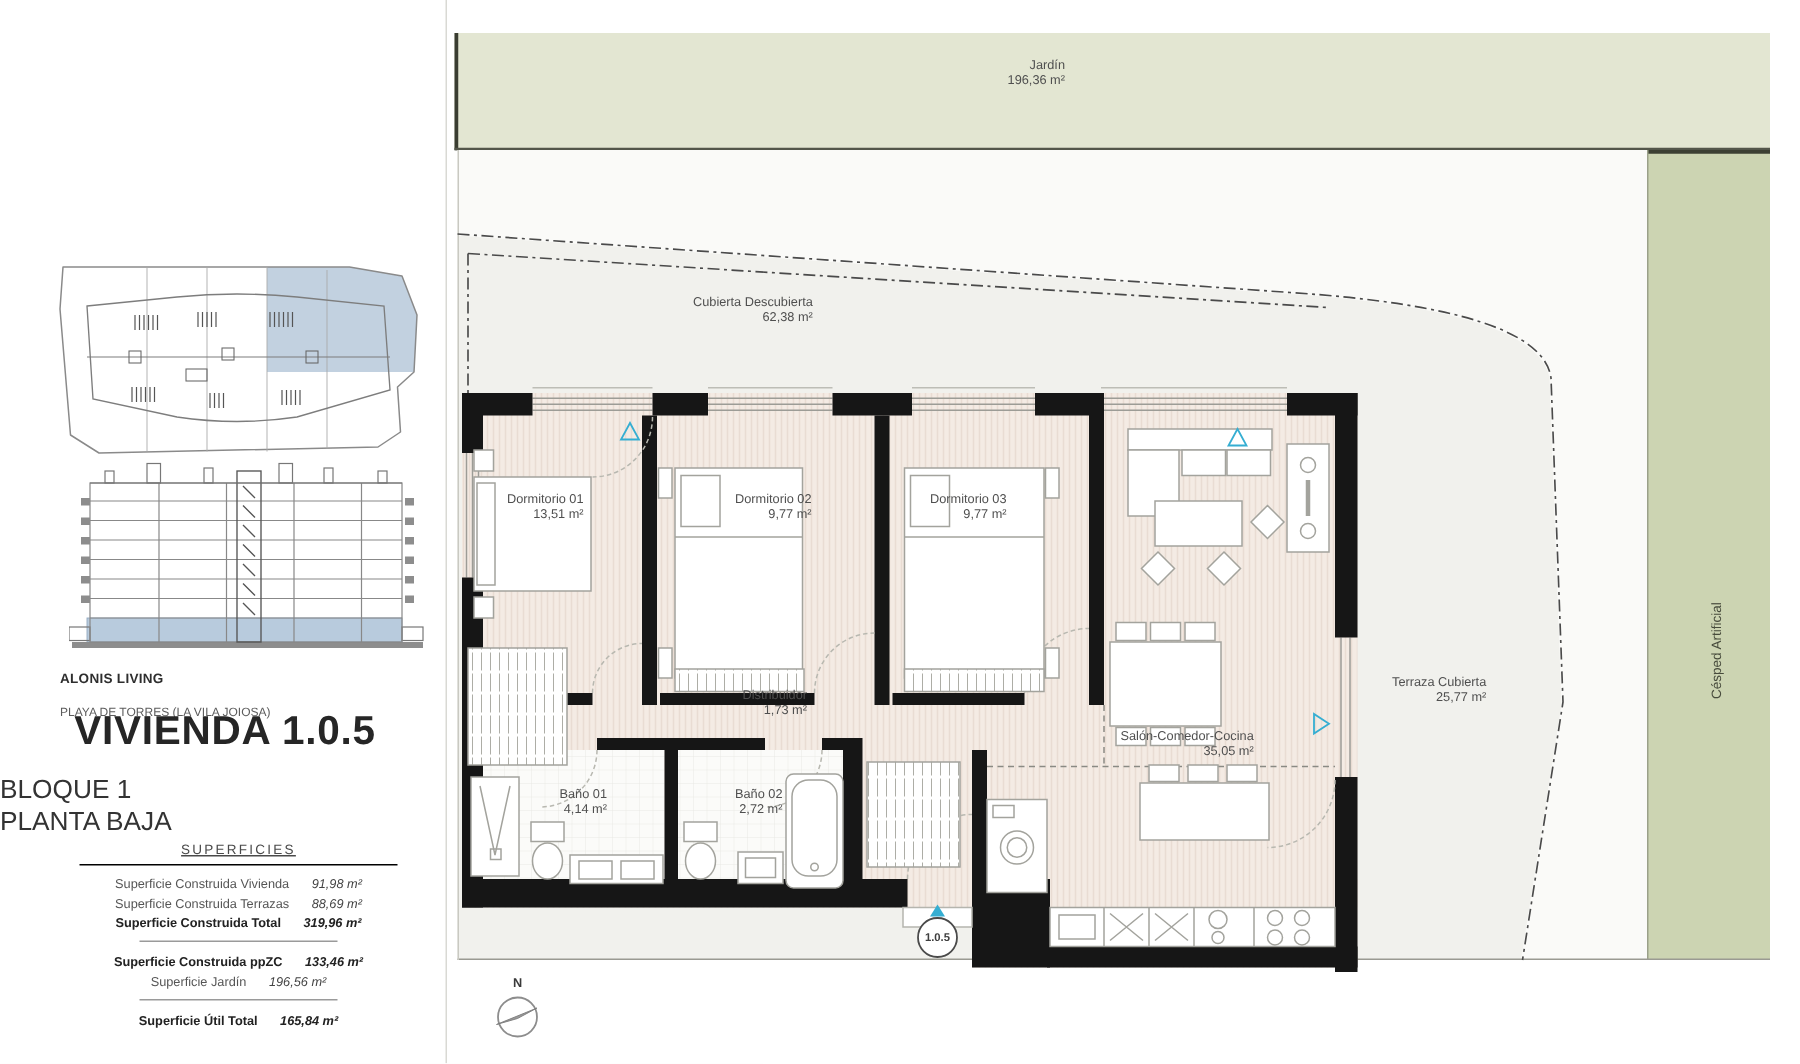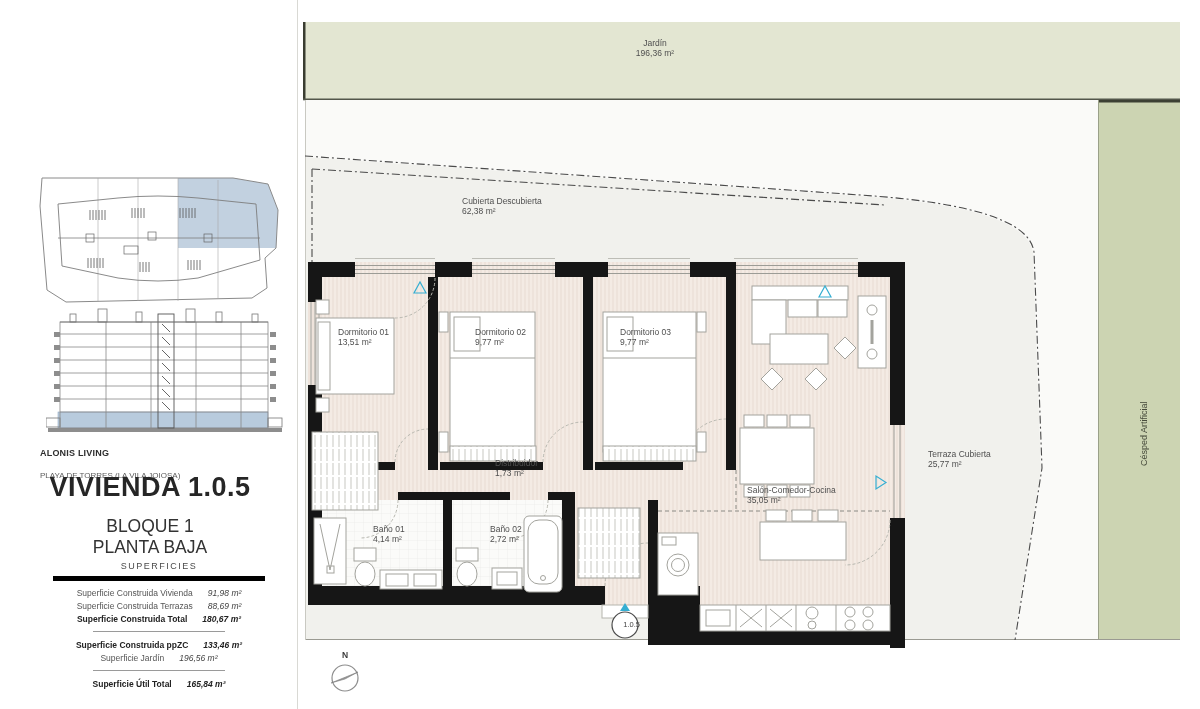--- a/index.html
+++ b/index.html
@@ -24,7 +24,7 @@
   .sup-div{height:1px;background:#9a9a9a;width:62%;margin:6px auto;}
   
   .lbl{position:absolute;font-size:8.5px;line-height:1.2;color:#4f4f4f;white-space:nowrap;}
-  .lbl .nm,.lbl .ar{display:block;}
+  .lbl .nm,.lbl .ar{display:block;text-align:right;}
   .lbl-center{text-align:center;}
   .cesped-lbl{left:1139px;top:466px;transform:rotate(-90deg);transform-origin:0 0;font-size:9px;color:#474b3c;}
   .unit-code-lbl{left:610px;top:620px;width:30px;text-align:right;font-size:7.5px;color:#3f3f3f;}

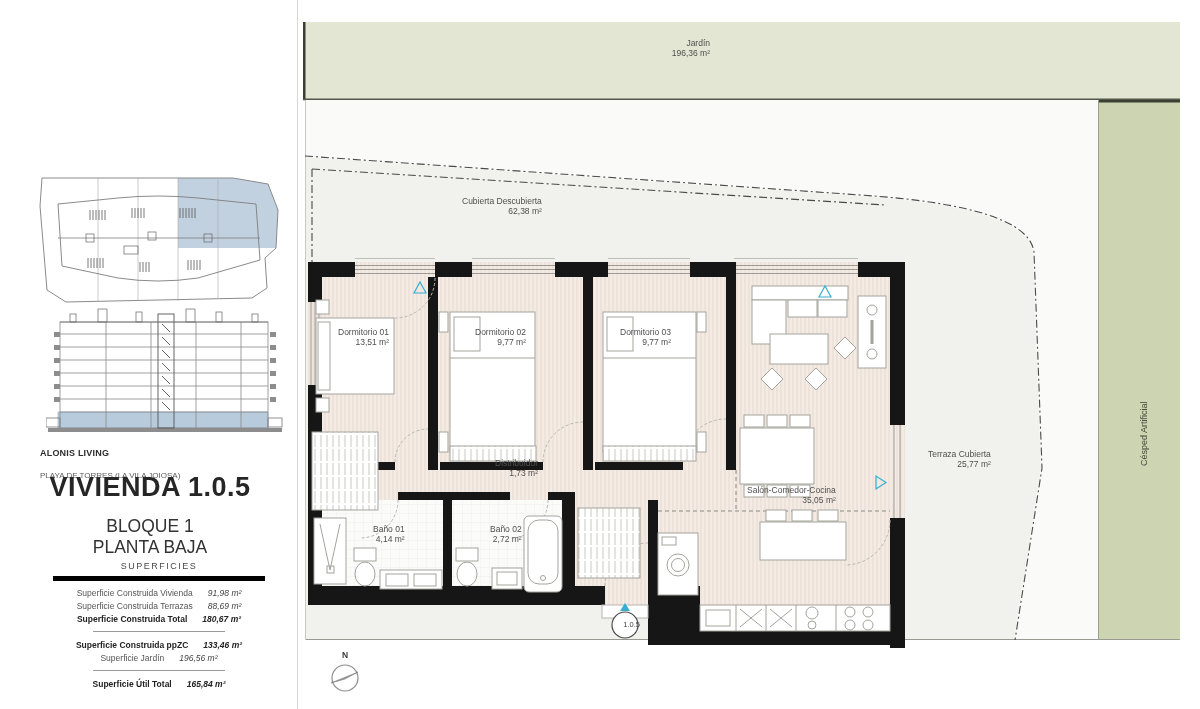--- a/index.html
+++ b/index.html
@@ -394,7 +394,7 @@
     <span class="nm">Dormitorio 01</span>
     <span class="ar">13,51 m²</span>
   </div>
-  <div class="lbl" style="left:475px;top:327px">
+  <div class="lbl" style="left:490px;top:327px">
     <span class="nm">Dormitorio 02</span>
     <span class="ar">9,77 m²</span>
   </div>

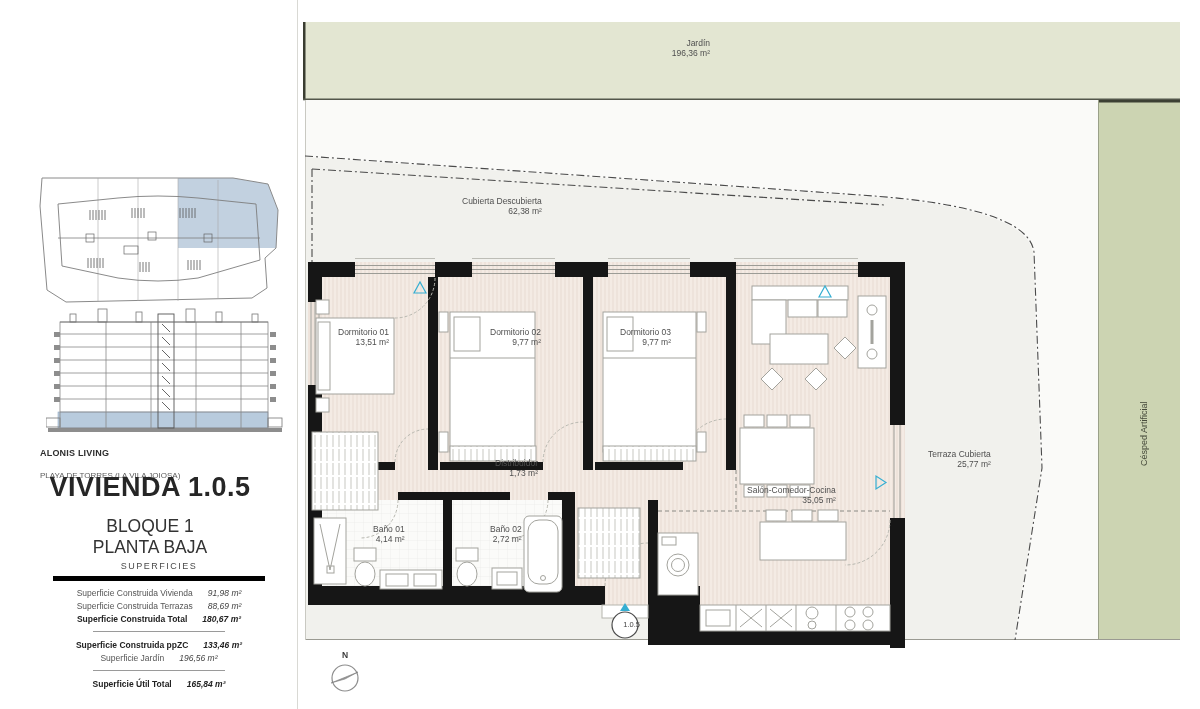--- a/index.html
+++ b/index.html
@@ -13,7 +13,7 @@
   .brand-loc{font-size:8px;color:#5c5c5c;}
   .unit-title{left:0;top:472px;width:300px;text-align:center;font-size:27px;font-weight:bold;
               color:#262626;letter-spacing:.5px;}
-  .unit-sub{left:0;top:516px;width:300px;text-align:center;font-size:17.5px;color:#333;line-height:1.2;}
+  .unit-sub{left:0;top:516px;width:300px;font-size:17.5px;color:#333;line-height:1.2;}
   .sup-block{left:53px;top:561px;width:212px;}
   .sup-heading{text-align:center;font-size:9px;letter-spacing:1.5px;color:#4a4a4a;
                padding-bottom:5px;border-bottom:5px solid #000000;margin-bottom:5px;}

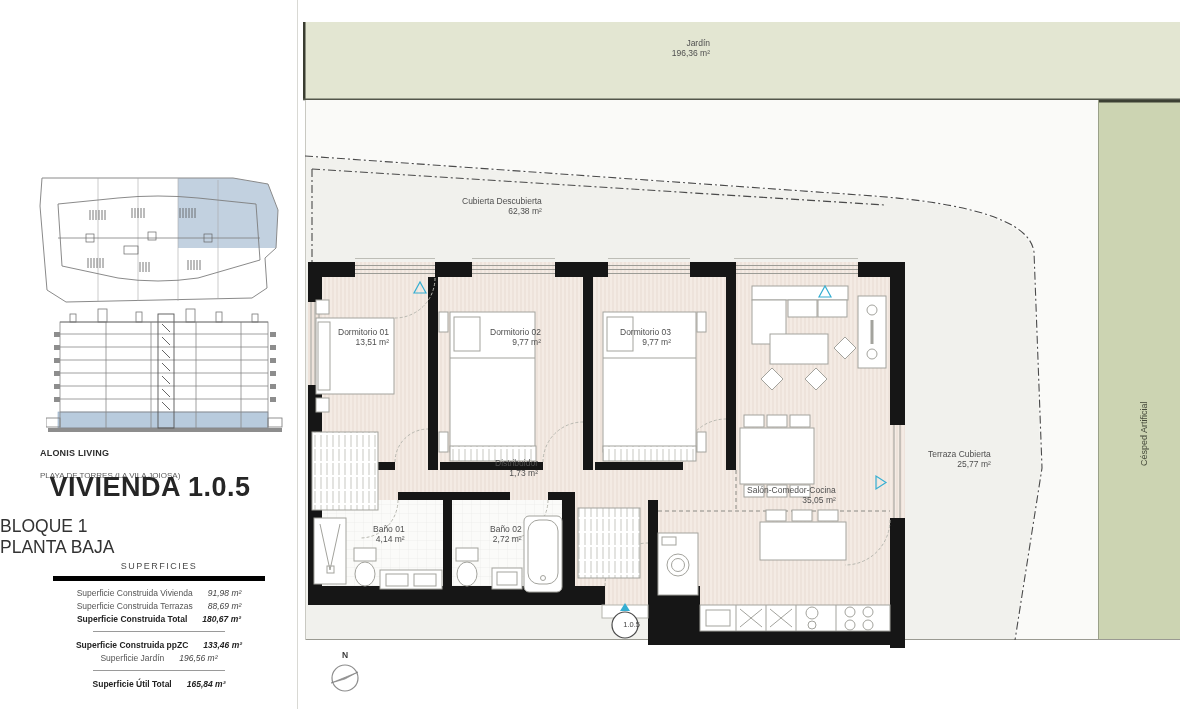--- a/index.html
+++ b/index.html
@@ -16,7 +16,7 @@
   .unit-sub{left:0;top:516px;width:300px;font-size:17.5px;color:#333;line-height:1.2;}
   .sup-block{left:53px;top:561px;width:212px;}
   .sup-heading{text-align:center;font-size:9px;letter-spacing:1.5px;color:#4a4a4a;
-               padding-bottom:5px;border-bottom:5px solid #000000;margin-bottom:5px;}
+               padding-bottom:5px;border-bottom:1px solid #000000;margin-bottom:5px;text-decoration:underline;}
   .sup-row{display:flex;justify-content:center;font-size:8.5px;color:#555;padding:1.5px 0;}
   .sup-row .v{font-style:italic;color:#444;padding-left:15px;}
   .sup-row.bold{font-weight:bold;color:#222;}

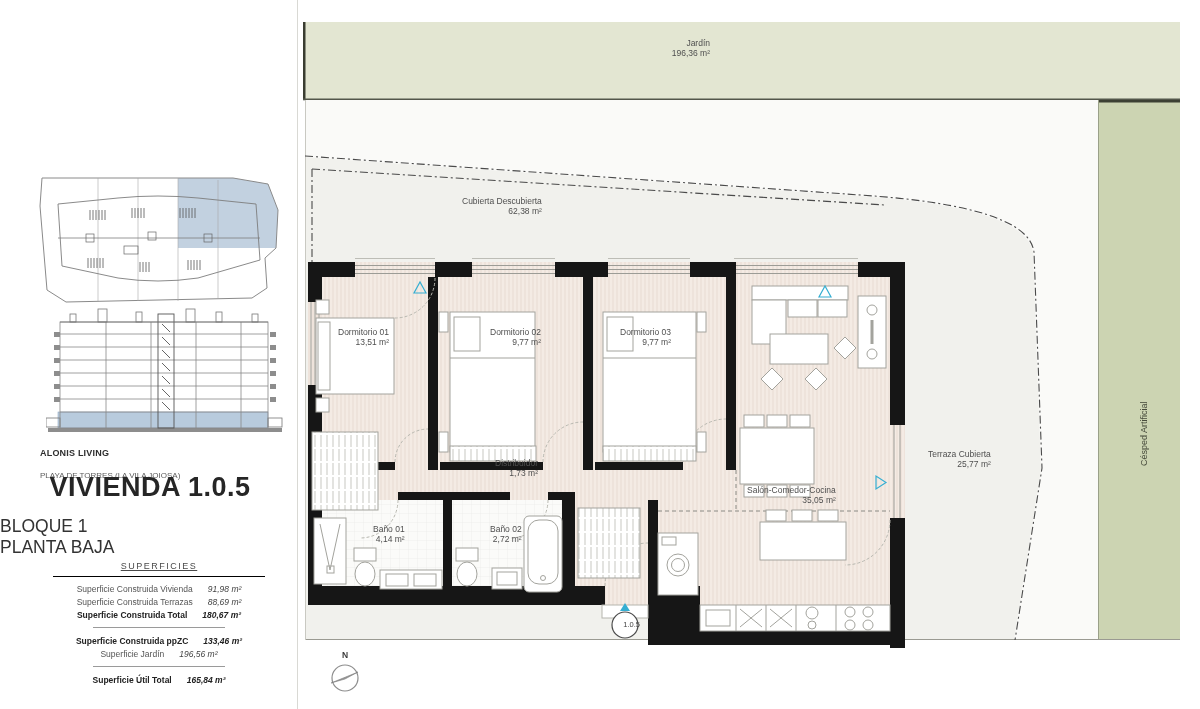--- a/index.html
+++ b/index.html
@@ -134,7 +134,7 @@
     </div>
     <div class="sup-row bold">
       <span>Superficie Construida Total</span>
-      <span class="v">180,67 m²</span>
+      <span class="v">319,96 m²</span>
     </div>
     <div class="sup-div"></div>
     <div class="sup-row bold">

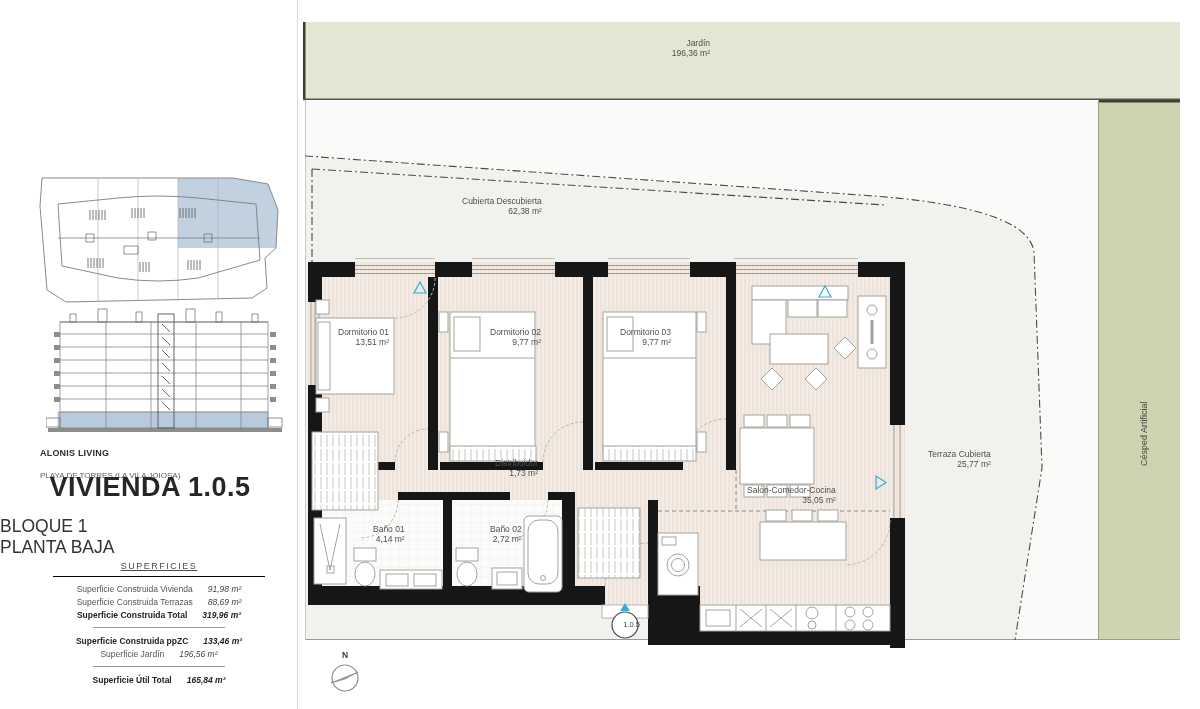--- a/index.html
+++ b/index.html
@@ -27,7 +27,7 @@
   .lbl .nm,.lbl .ar{display:block;text-align:right;}
   .lbl-center{text-align:center;}
   .cesped-lbl{left:1139px;top:466px;transform:rotate(-90deg);transform-origin:0 0;font-size:9px;color:#474b3c;}
-  .unit-code-lbl{left:610px;top:620px;width:30px;text-align:right;font-size:7.5px;color:#3f3f3f;}
+  .unit-code-lbl{left:610px;top:620px;width:30px;text-align:center;font-size:7.5px;color:#3f3f3f;font-weight:bold;}
   .north-lbl{left:338px;top:650px;width:14px;text-align:center;font-size:8.5px;font-weight:bold;color:#3a3a3a;}
 </style>
 </head>

